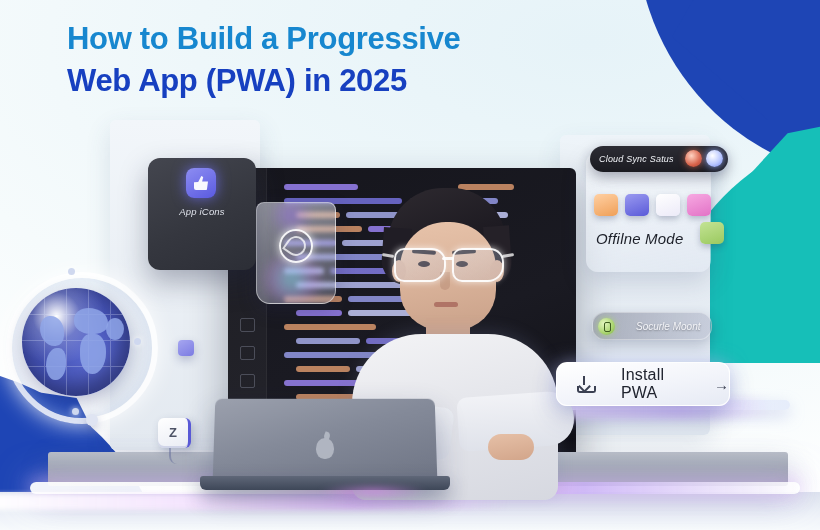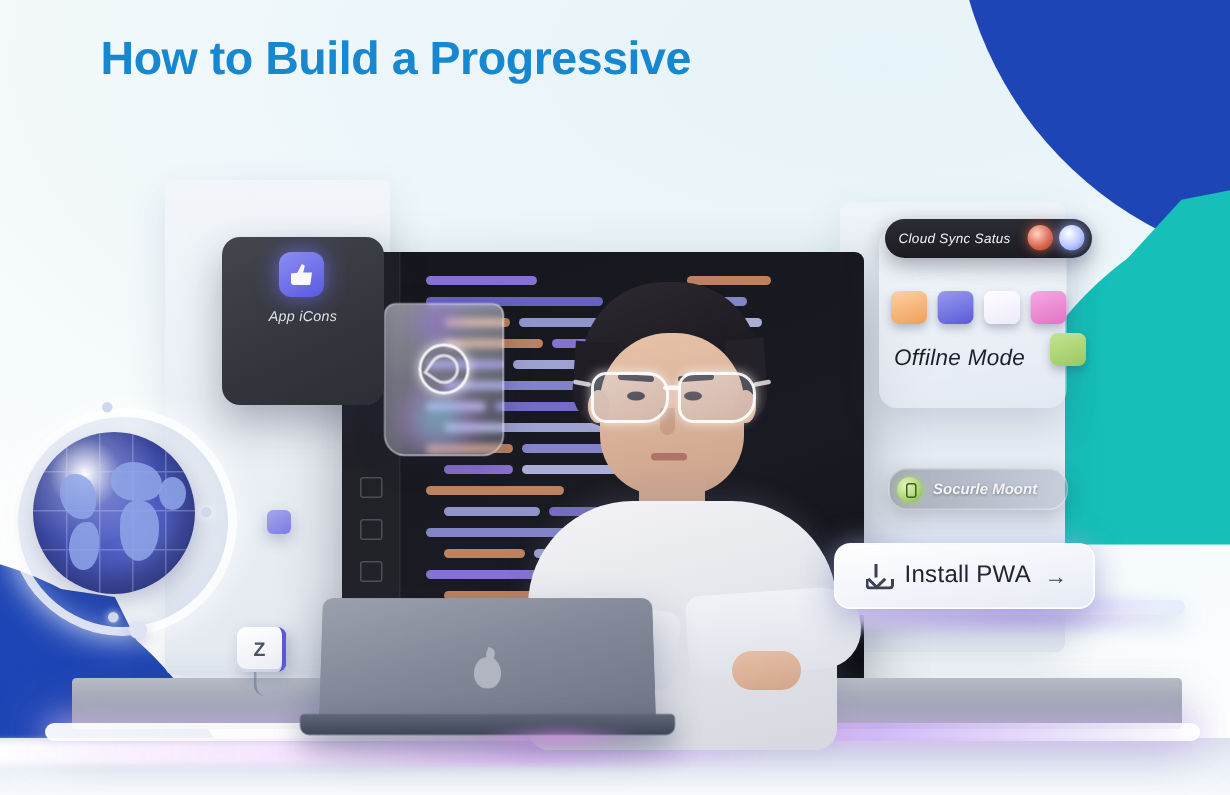--- a/index.html
+++ b/index.html
@@ -636,6 +636,7 @@
 
   <div class="headline">
     <span class="l1">How to Build a Progressive</span>
+    <span class="l2">Web App (PWA) in 2025</span>
   </div>
 
 </div>

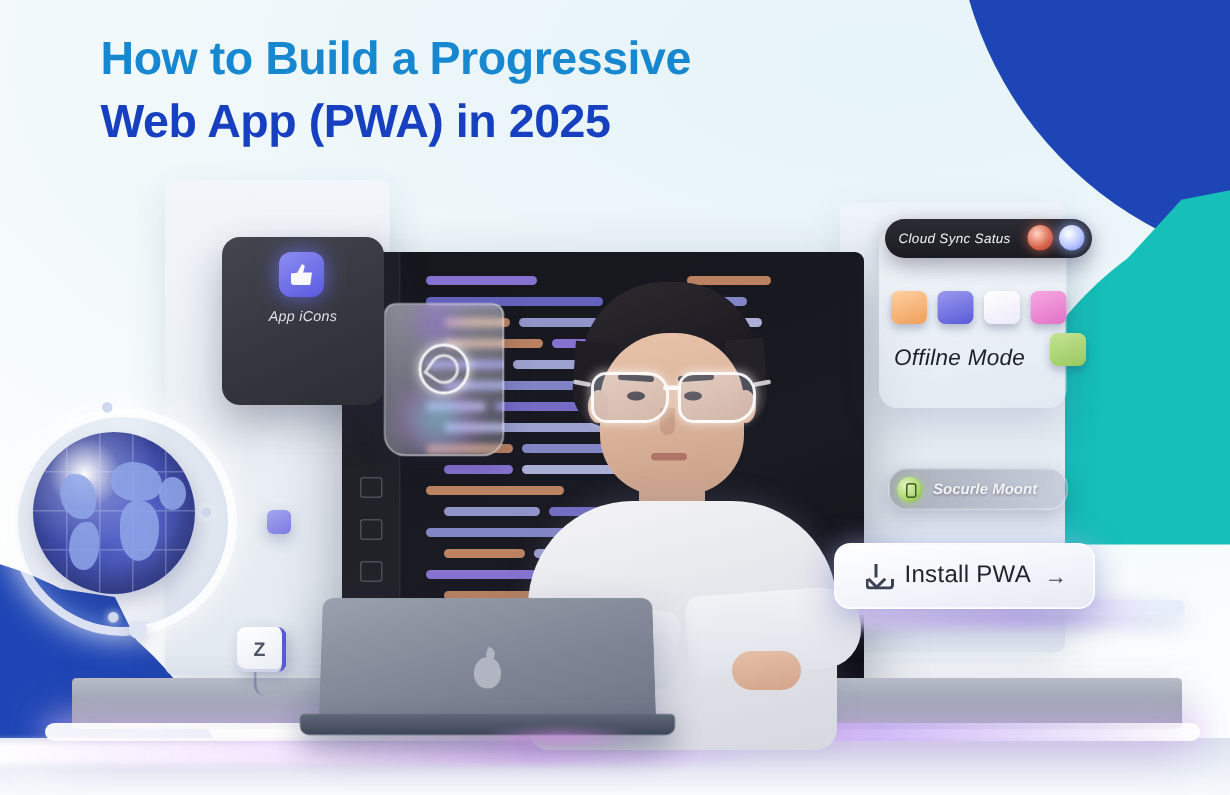--- a/index.html
+++ b/index.html
@@ -264,8 +264,8 @@
     border:1.6px solid #3e5d20;border-radius:2px;
   }
   .secure-pill .lbl{
-    margin-left:7px;font-size:10px;color:#f3f4f8;font-style:italic;
-    text-shadow:0 1px 2px rgba(0,0,0,.35);white-space:nowrap;font-weight:bold;
+    margin-left:21px;font-size:10px;color:#f3f4f8;font-style:italic;
+    text-shadow:0 1px 2px rgba(0,0,0,.35);white-space:nowrap;
   }
 
   

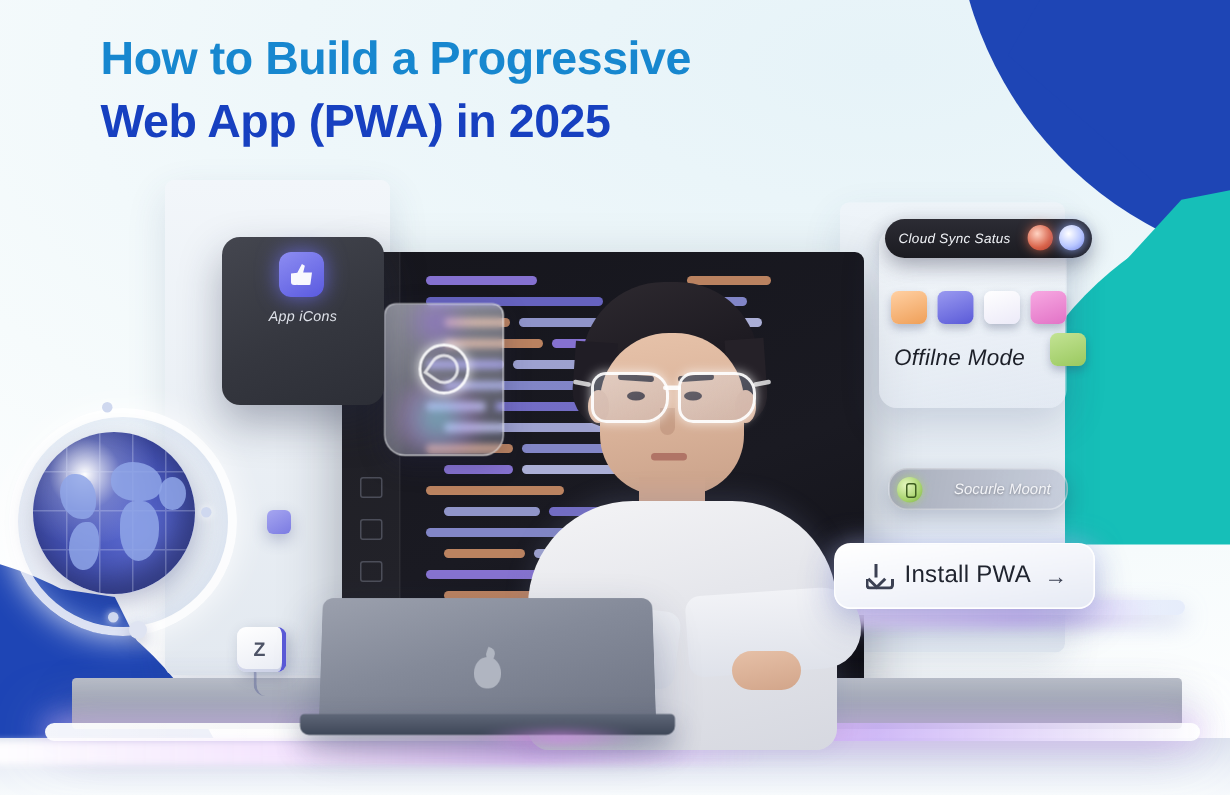--- a/index.html
+++ b/index.html
@@ -293,7 +293,7 @@
     border:2px solid #3b4052;border-top:none;border-radius:0 0 3px 3px;
   }
   .install-btn .lbl{
-    margin-left:9px;font-size:16px;color:#20242f;letter-spacing:.2px;font-weight:400;
+    margin-left:27px;font-size:16px;color:#20242f;letter-spacing:.2px;font-weight:400;
   }
   .install-btn .arrow{margin-left:9px;font-size:15px;color:#3b4052;}
 

